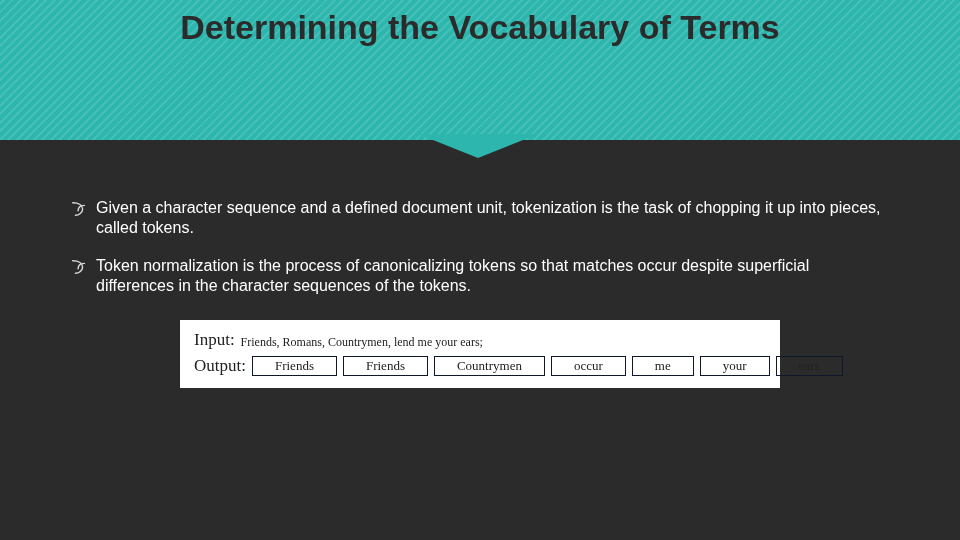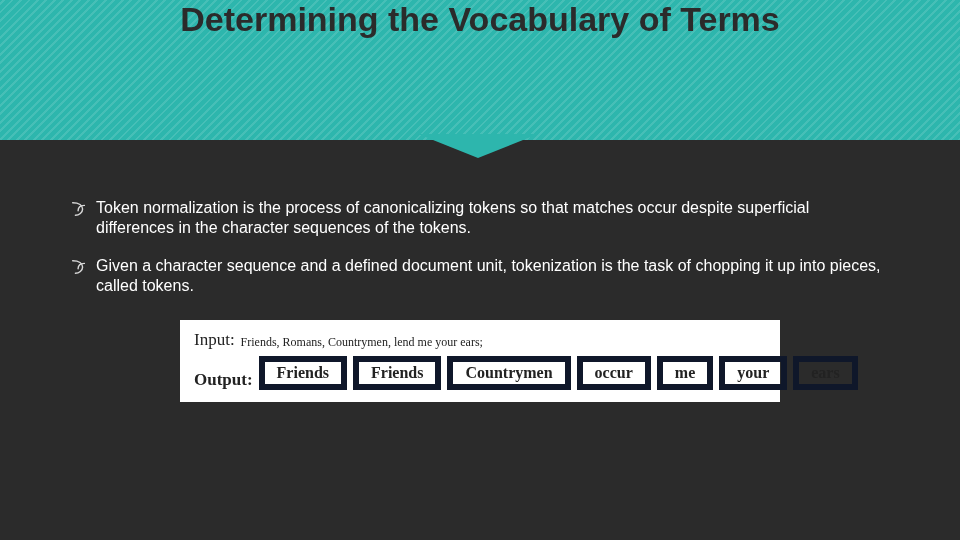--- a/index.html
+++ b/index.html
@@ -26,7 +26,7 @@
     color: #2b2b2b;
     font-size: 34px;
     font-weight: 700;
-    padding-top: 0;
+    padding-top: 8px;
   }
   .pointer {
     position: absolute;

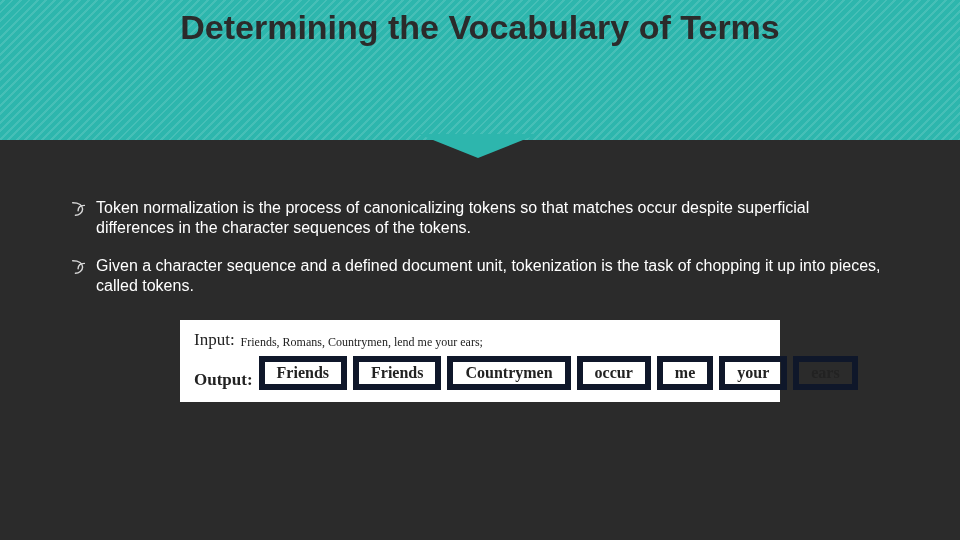--- a/index.html
+++ b/index.html
@@ -105,7 +105,7 @@
         <path d="M16 6 C11 6 9 9 9 12" stroke="#d8d8d8" stroke-width="1.6" fill="none" stroke-linecap="round"></path>
       </svg>
     </span>
-    <div class="bullet-text">Token normalization is the process of canonicalizing tokens so that matches occur despite superficial differences in the character sequences of the tokens.</div>
+    <div class="bullet-text">Given a character sequence and a defined document unit, tokenization is the task of chopping it up into pieces, called tokens.</div>
   </div>
 
   <div class="bullet-item">
@@ -115,7 +115,7 @@
         <path d="M16 6 C11 6 9 9 9 12" stroke="#d8d8d8" stroke-width="1.6" fill="none" stroke-linecap="round"></path>
       </svg>
     </span>
-    <div class="bullet-text">Given a character sequence and a defined document unit, tokenization is the task of chopping it up into pieces, called tokens.</div>
+    <div class="bullet-text">Token normalization is the process of canonicalizing tokens so that matches occur despite superficial differences in the character sequences of the tokens.</div>
   </div>
 
   <div class="example-box">

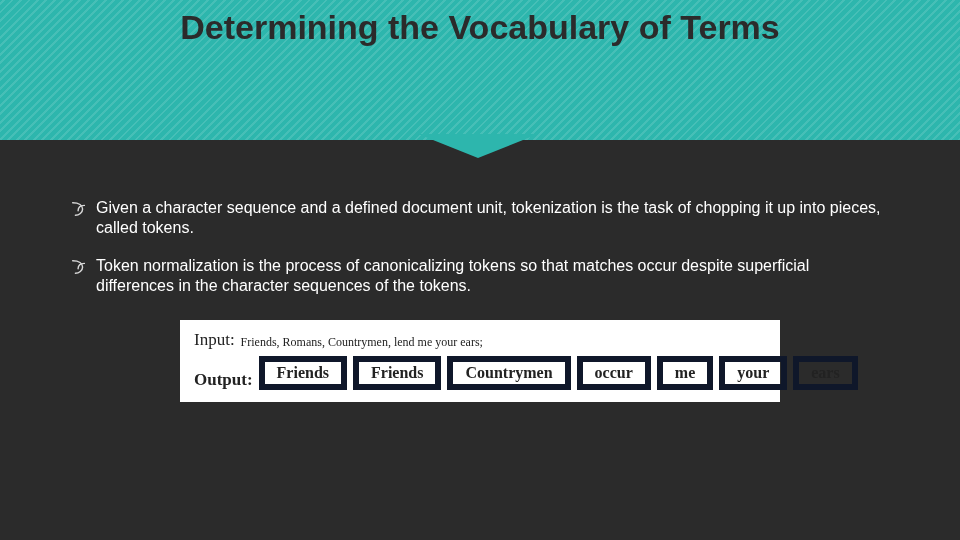--- a/index.html
+++ b/index.html
@@ -73,7 +73,7 @@
     gap: 6px;
     flex-wrap: nowrap;
   }
-  .ex-row + .ex-row { margin-top: 6px; font-weight: bold; }
+  .ex-row + .ex-row { margin-top: 6px; }
   .ex-label {
     font-size: 17px;
   }

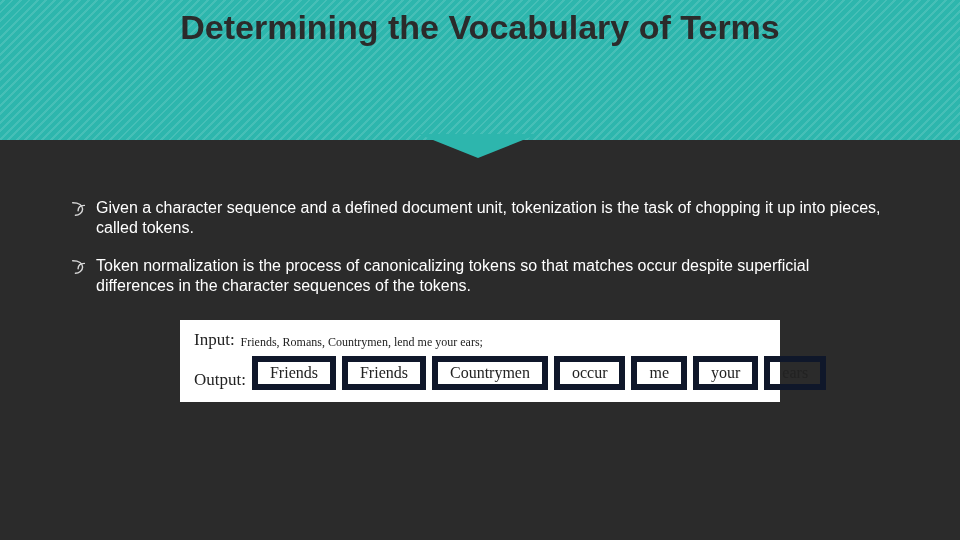--- a/index.html
+++ b/index.html
@@ -82,9 +82,9 @@
   }
   .token {
     display: inline-block;
-    border: 6px solid #0f172a;
-    padding: 2px 12px;
-    font-size: 16px;
+    border: 1px solid #0f172a;
+    padding: 2px 22px;
+    font-size: 13px;
     line-height: 1.1;
   }
 </style>

